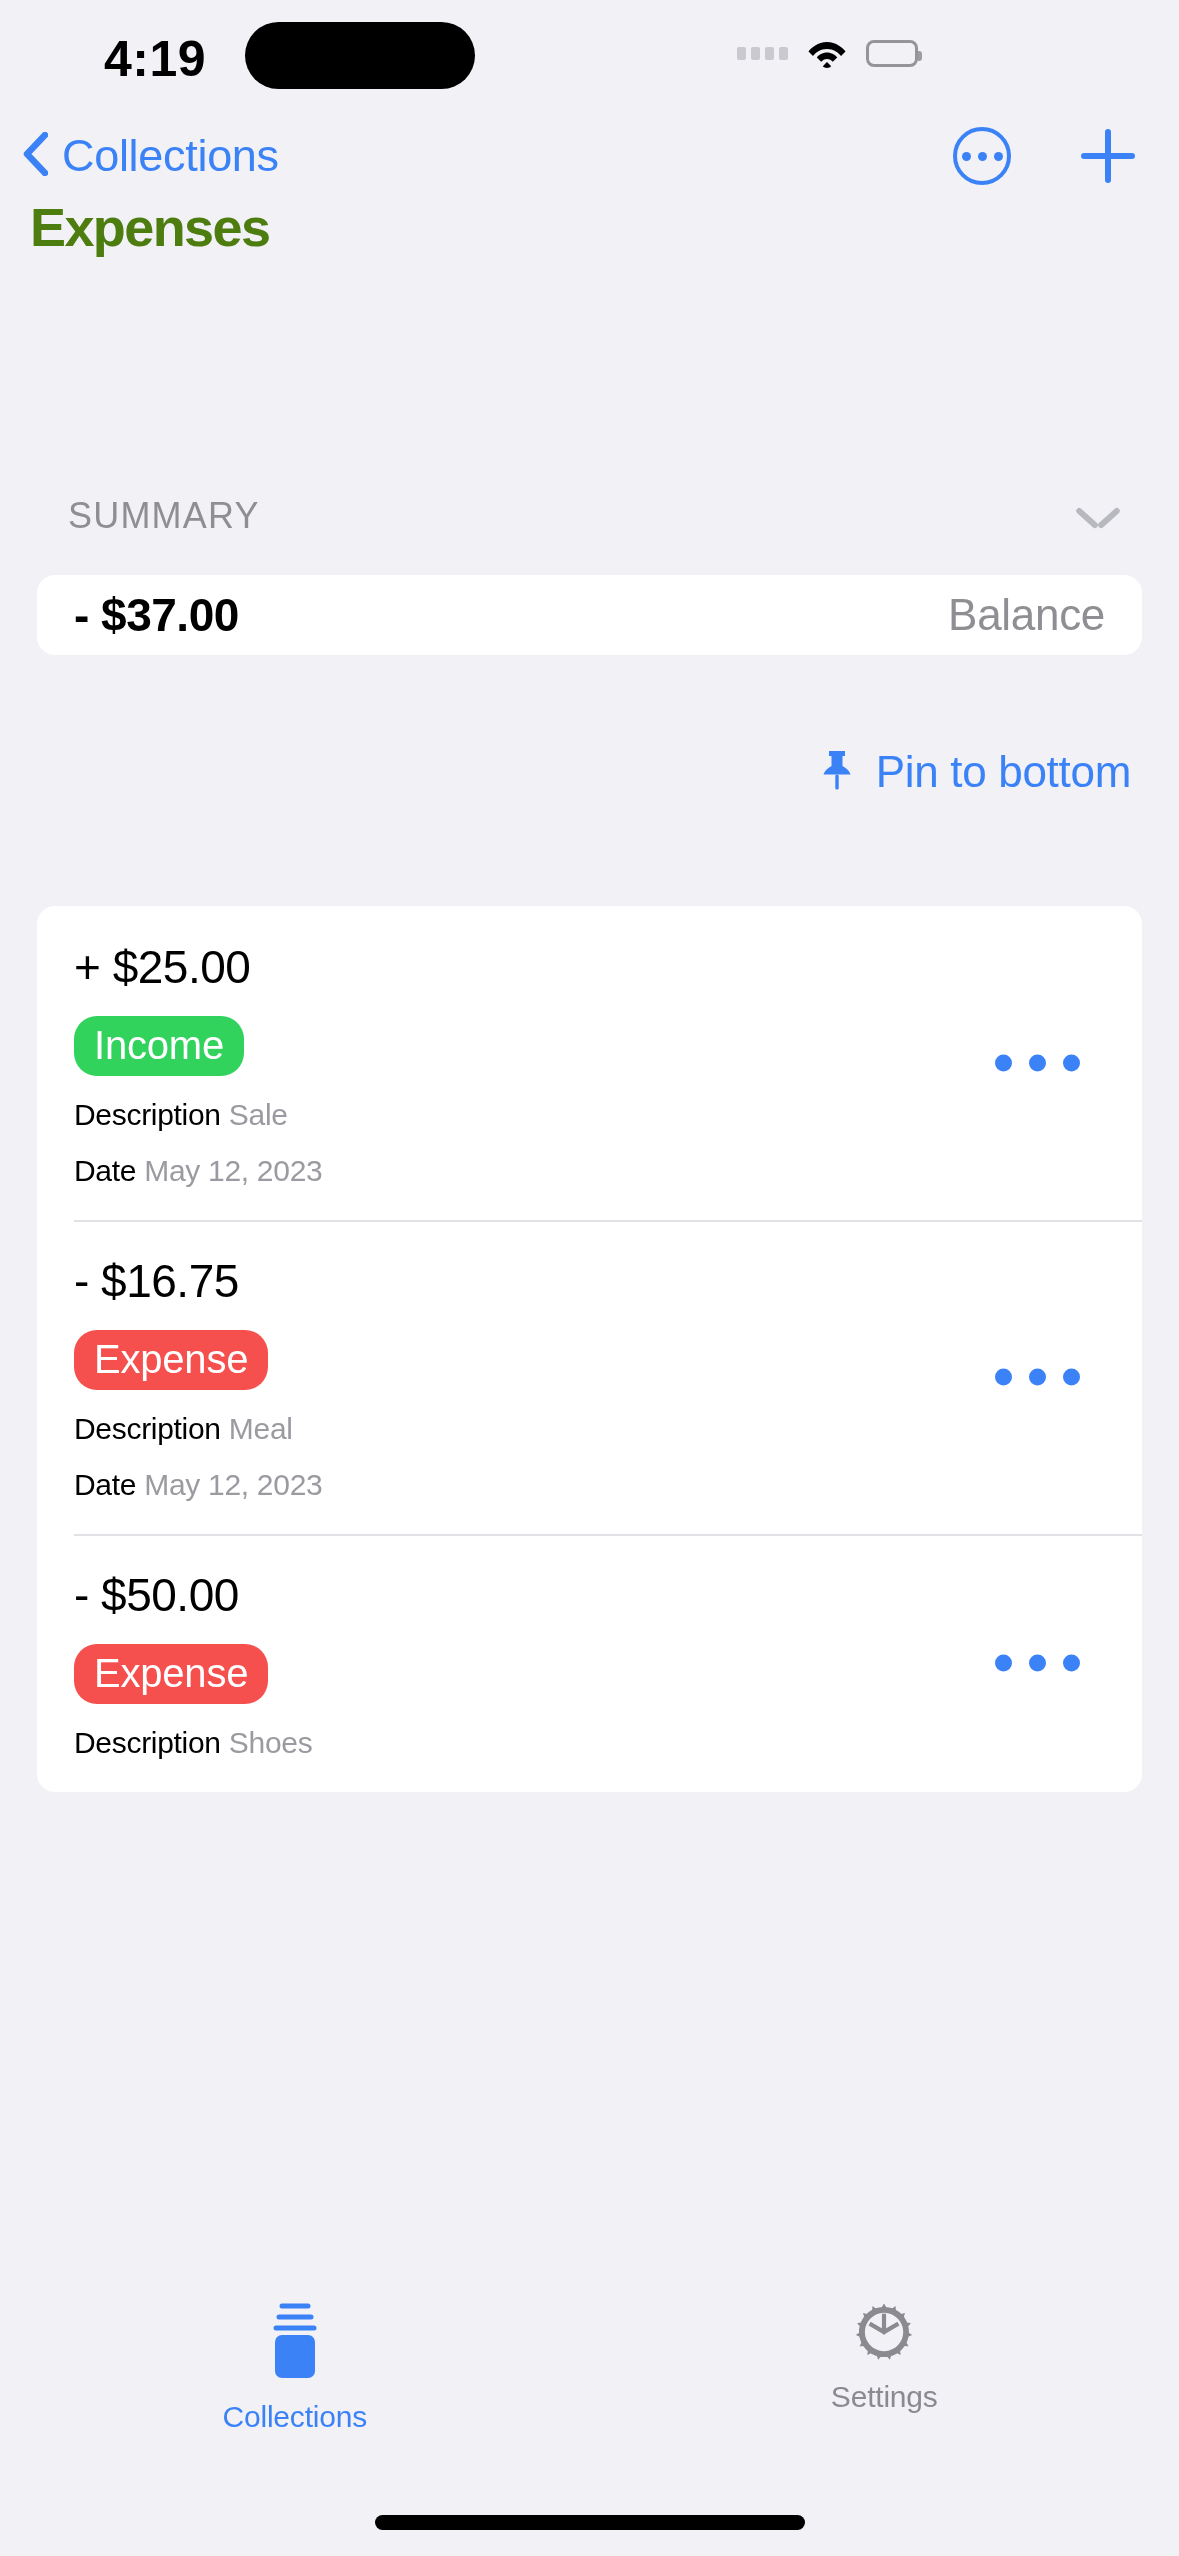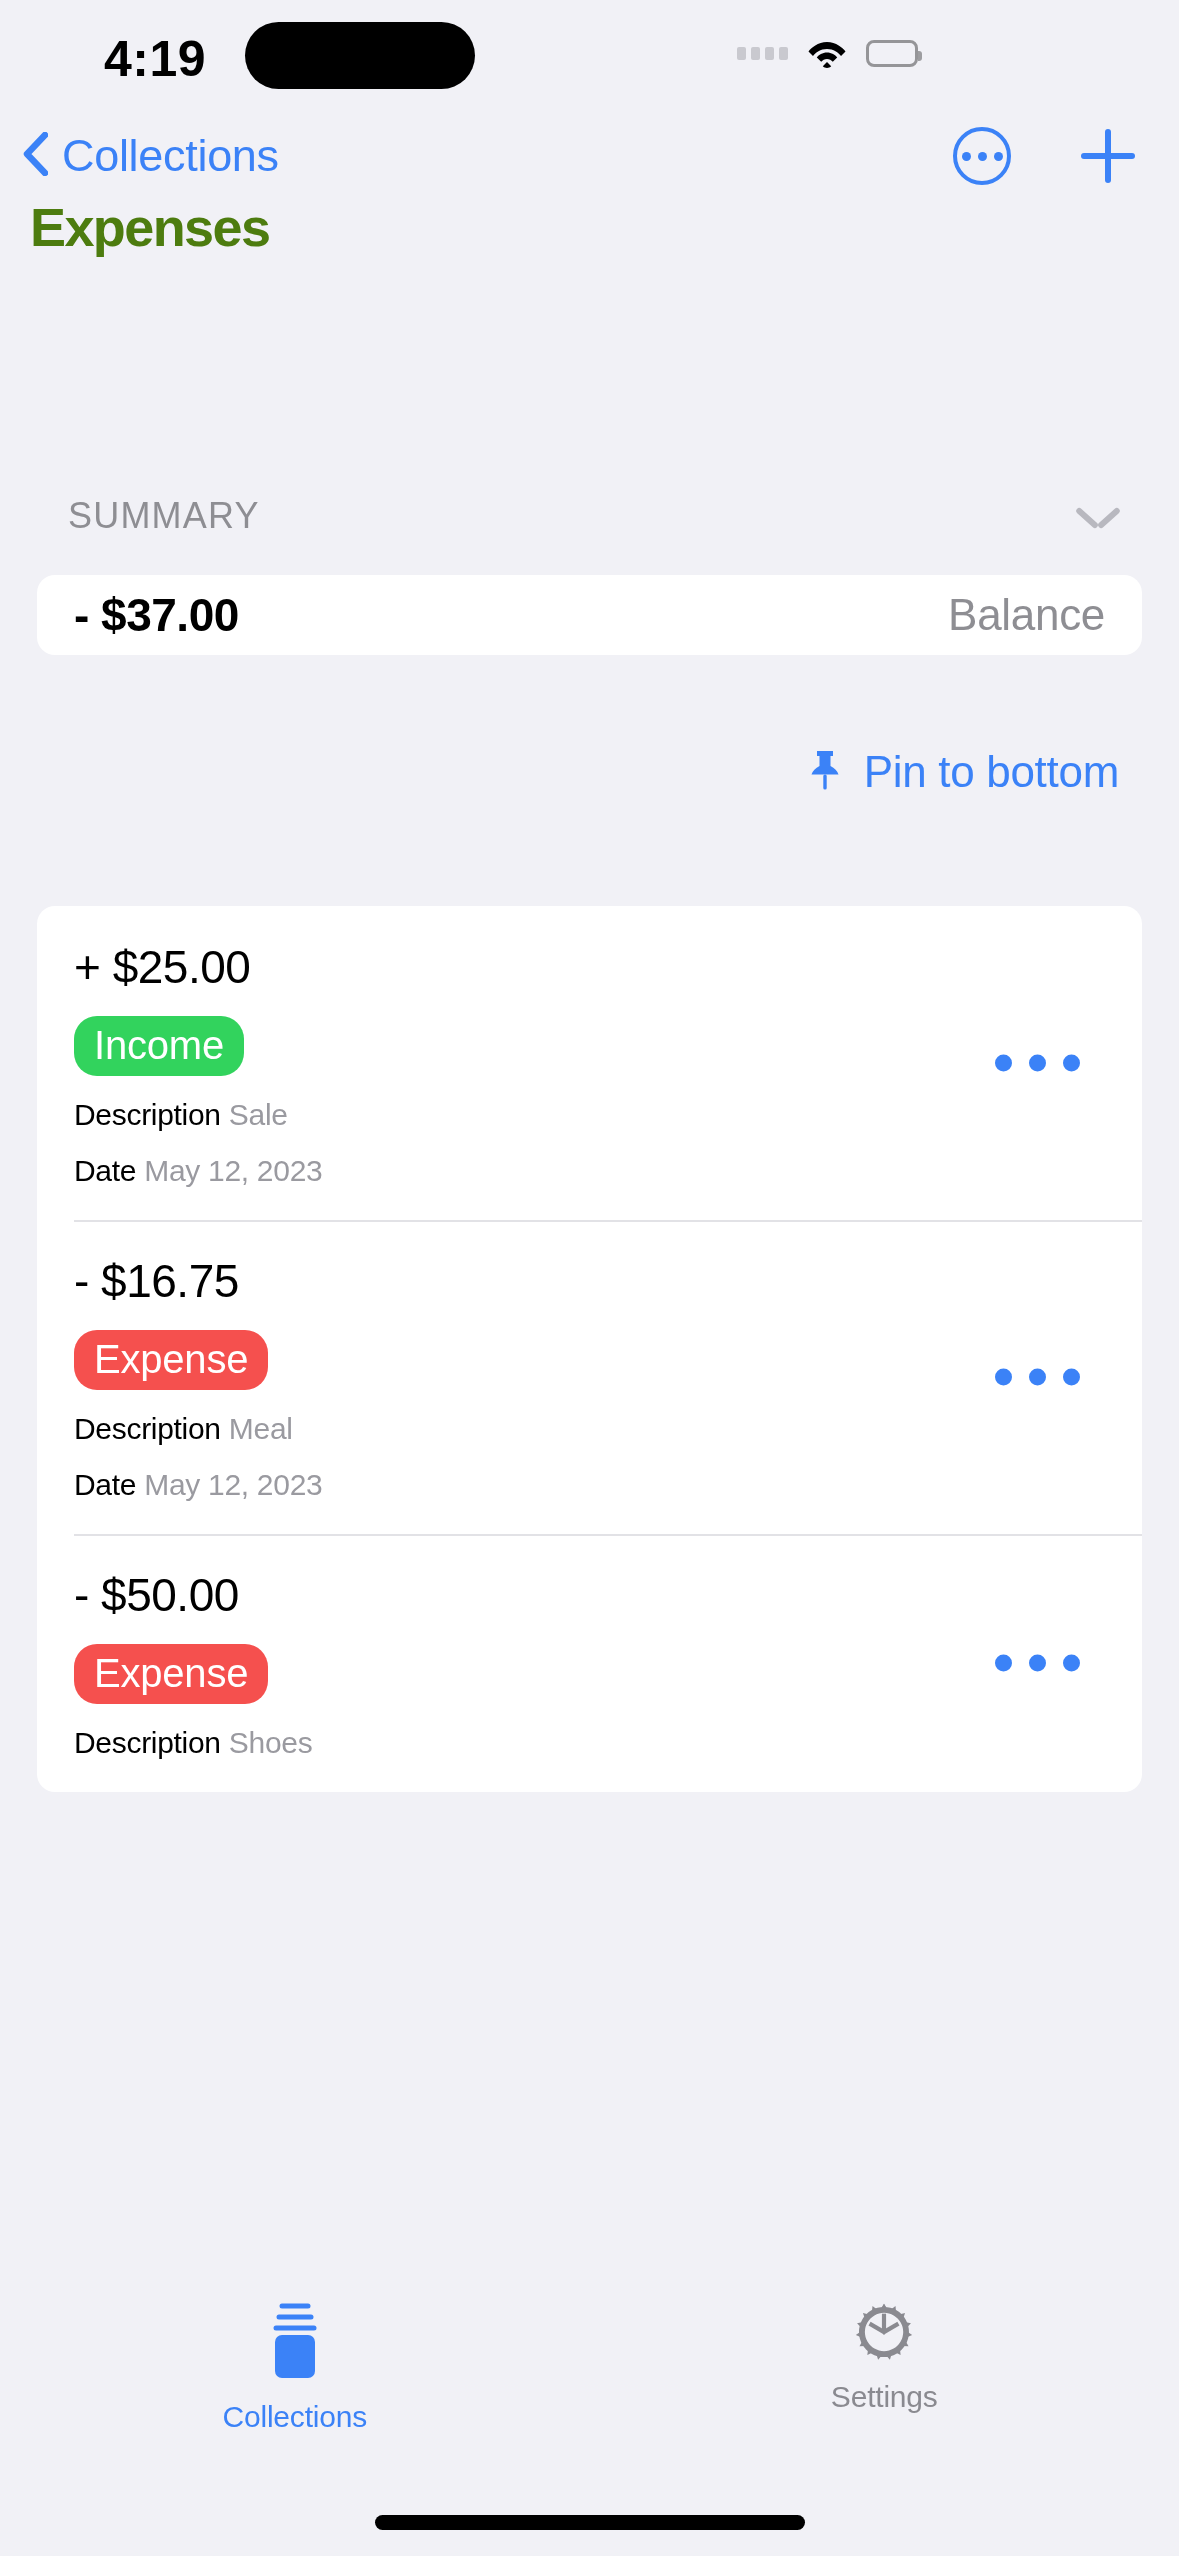--- a/index.html
+++ b/index.html
@@ -74,7 +74,7 @@
 
   
   .pin-row {
-    position:absolute; right:60px; top:747px;
+    position:absolute; right:48px; top:747px;
     display:flex; align-items:center; gap:22px; cursor:pointer;
   }
   .pin-row .pin-label { font-size:44px; color:#3b82f7; letter-spacing:-0.3px; }

